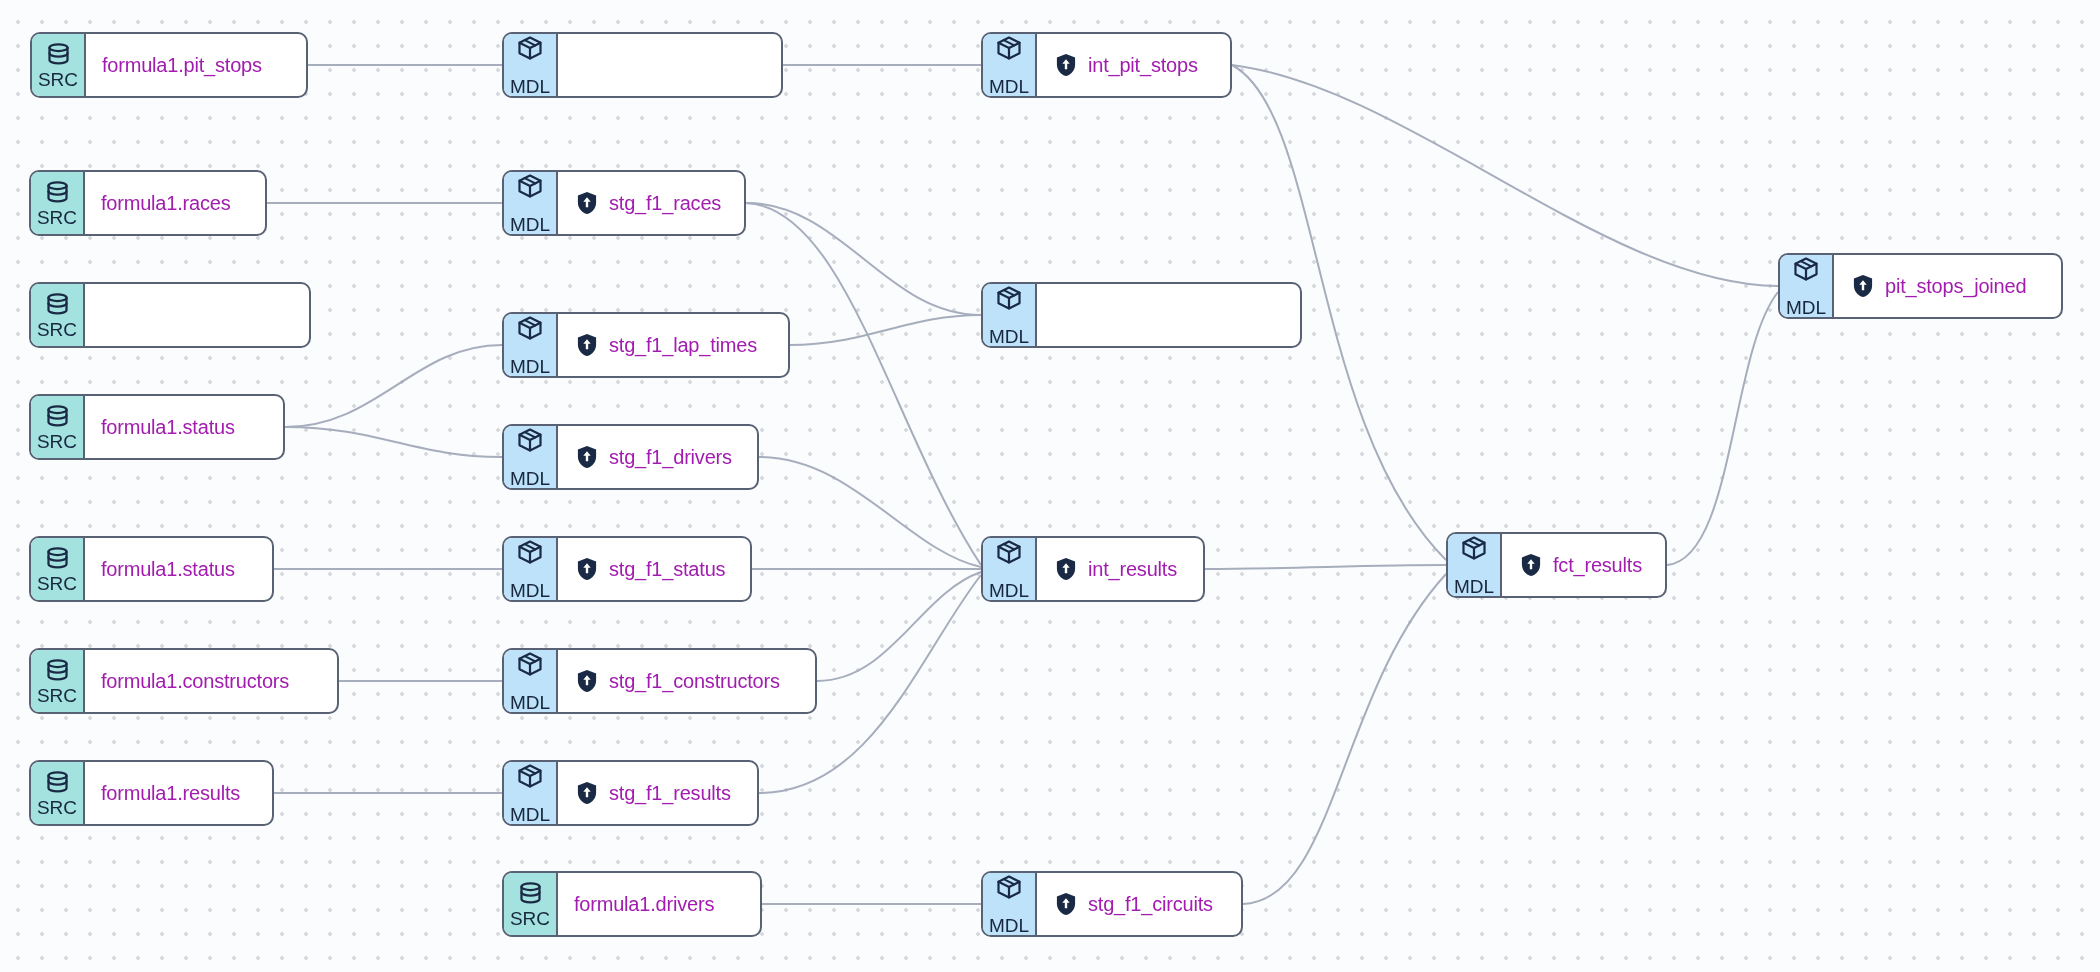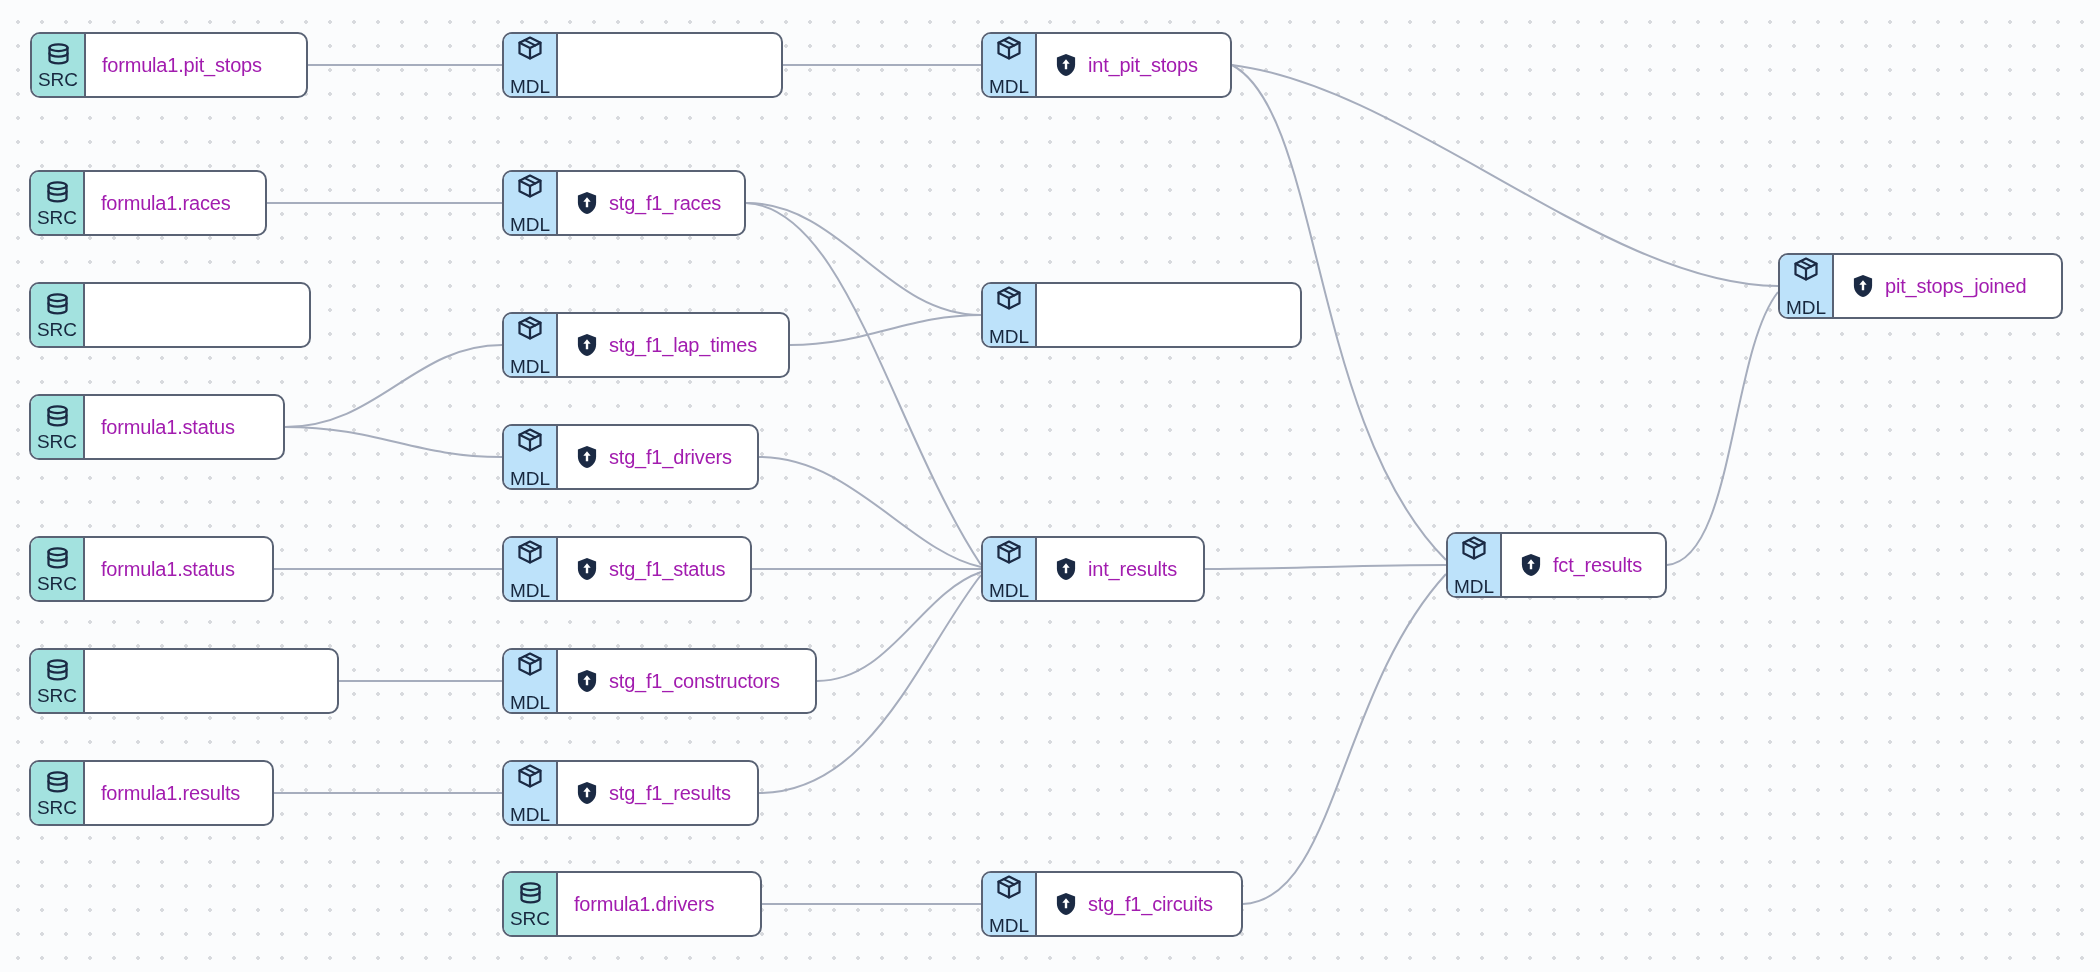--- a/index.html
+++ b/index.html
@@ -308,6 +308,9 @@
         </span>
         <span class="badge-label">SRC</span>
       </div>
+      <div class="node-body">
+        <span class="node-label">formula1.constructors</span>
+      </div>
     </div>
     <div class="node node-model" style="left: 502px; top: 648px; width: 315px;">
       <div class="badge">

